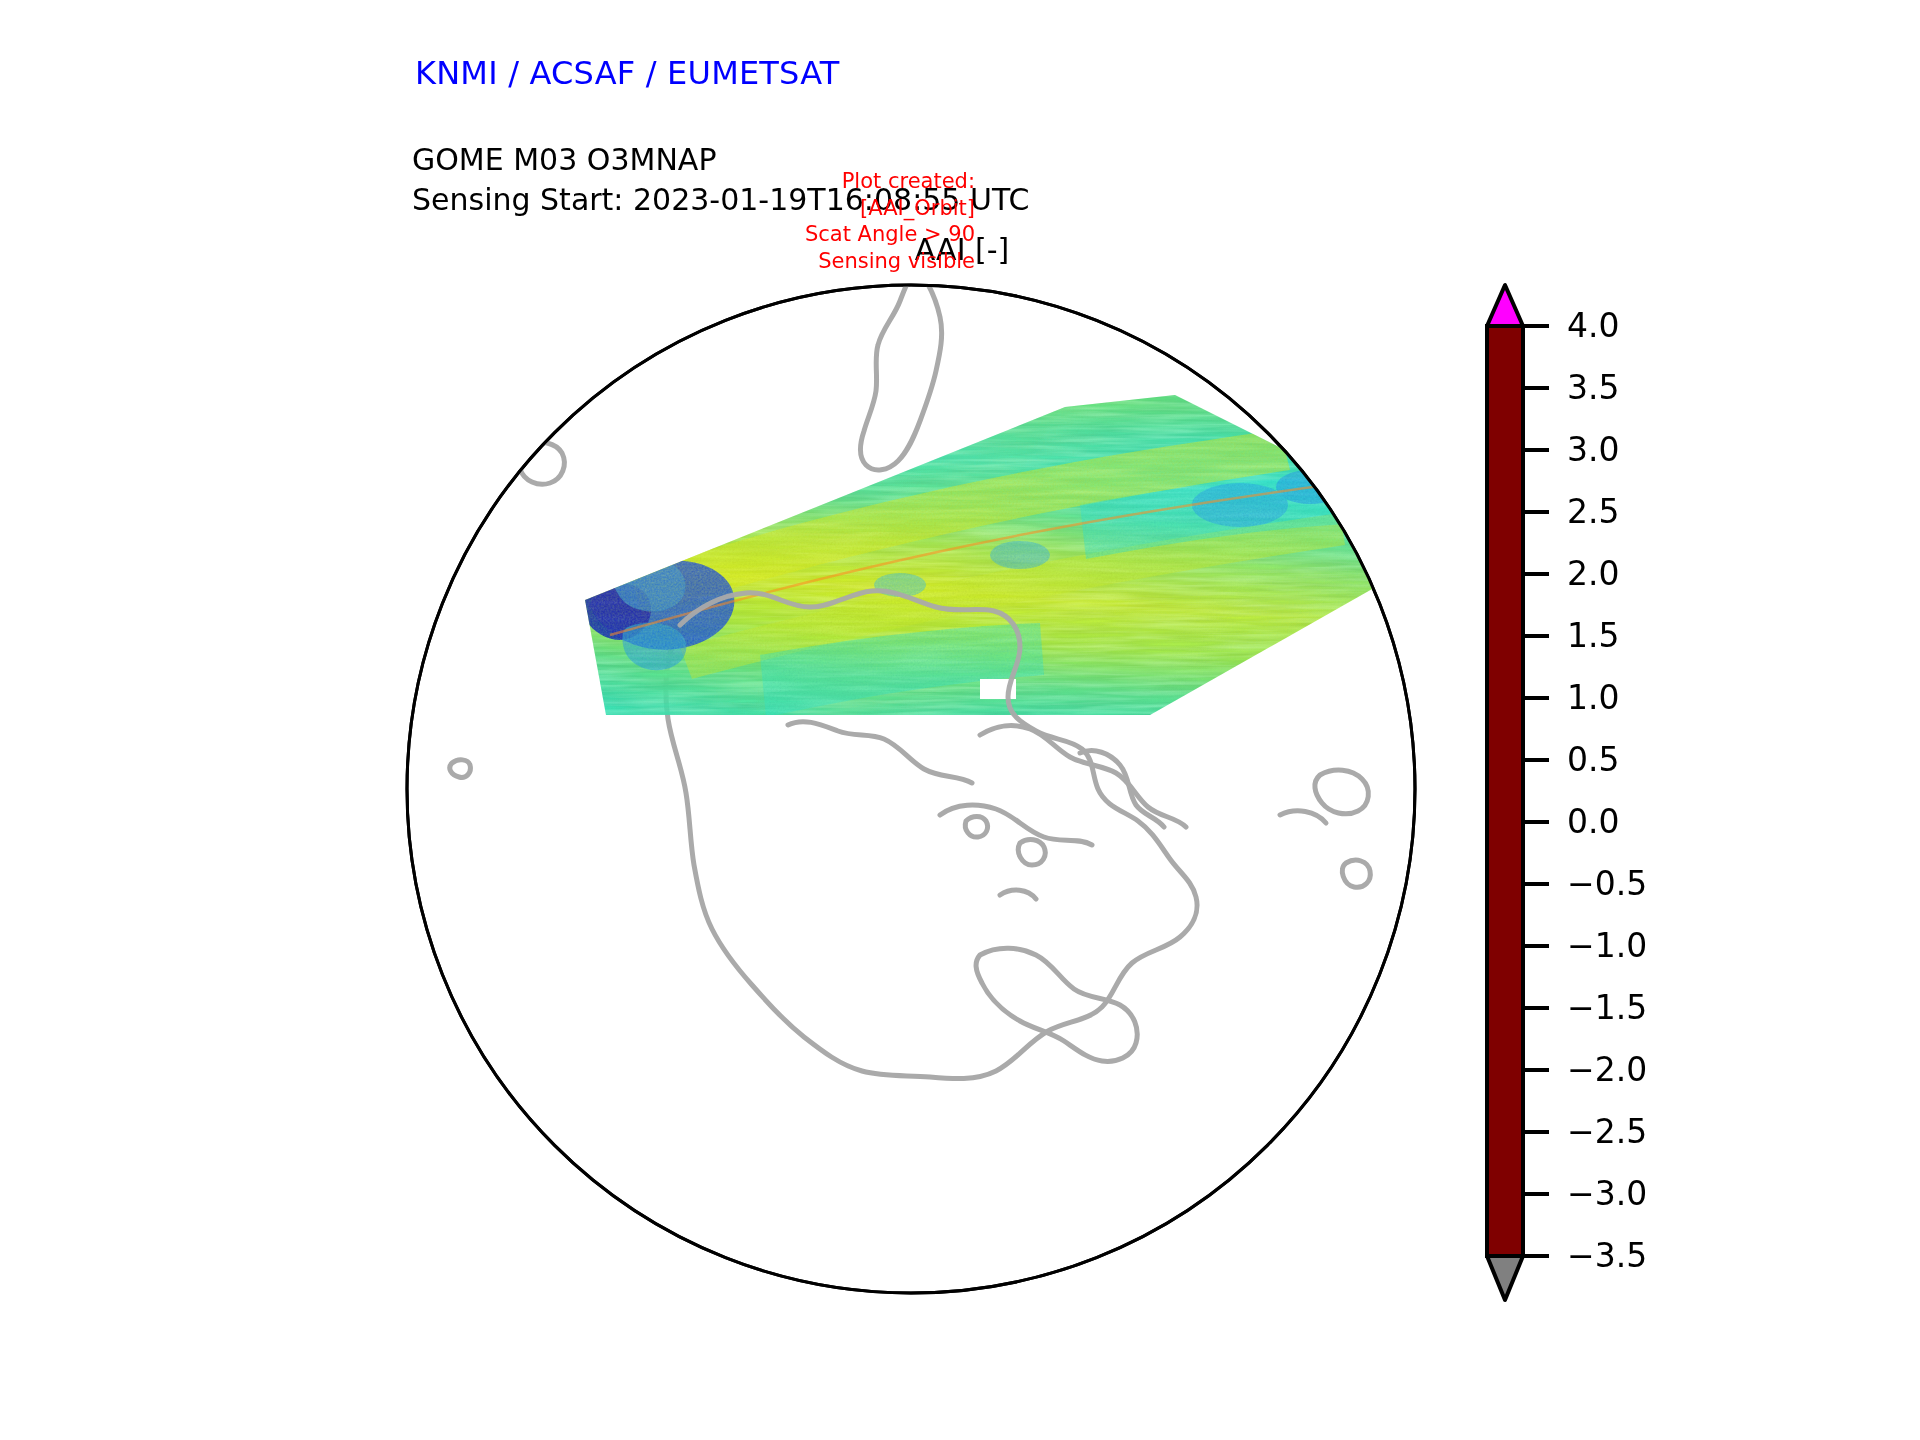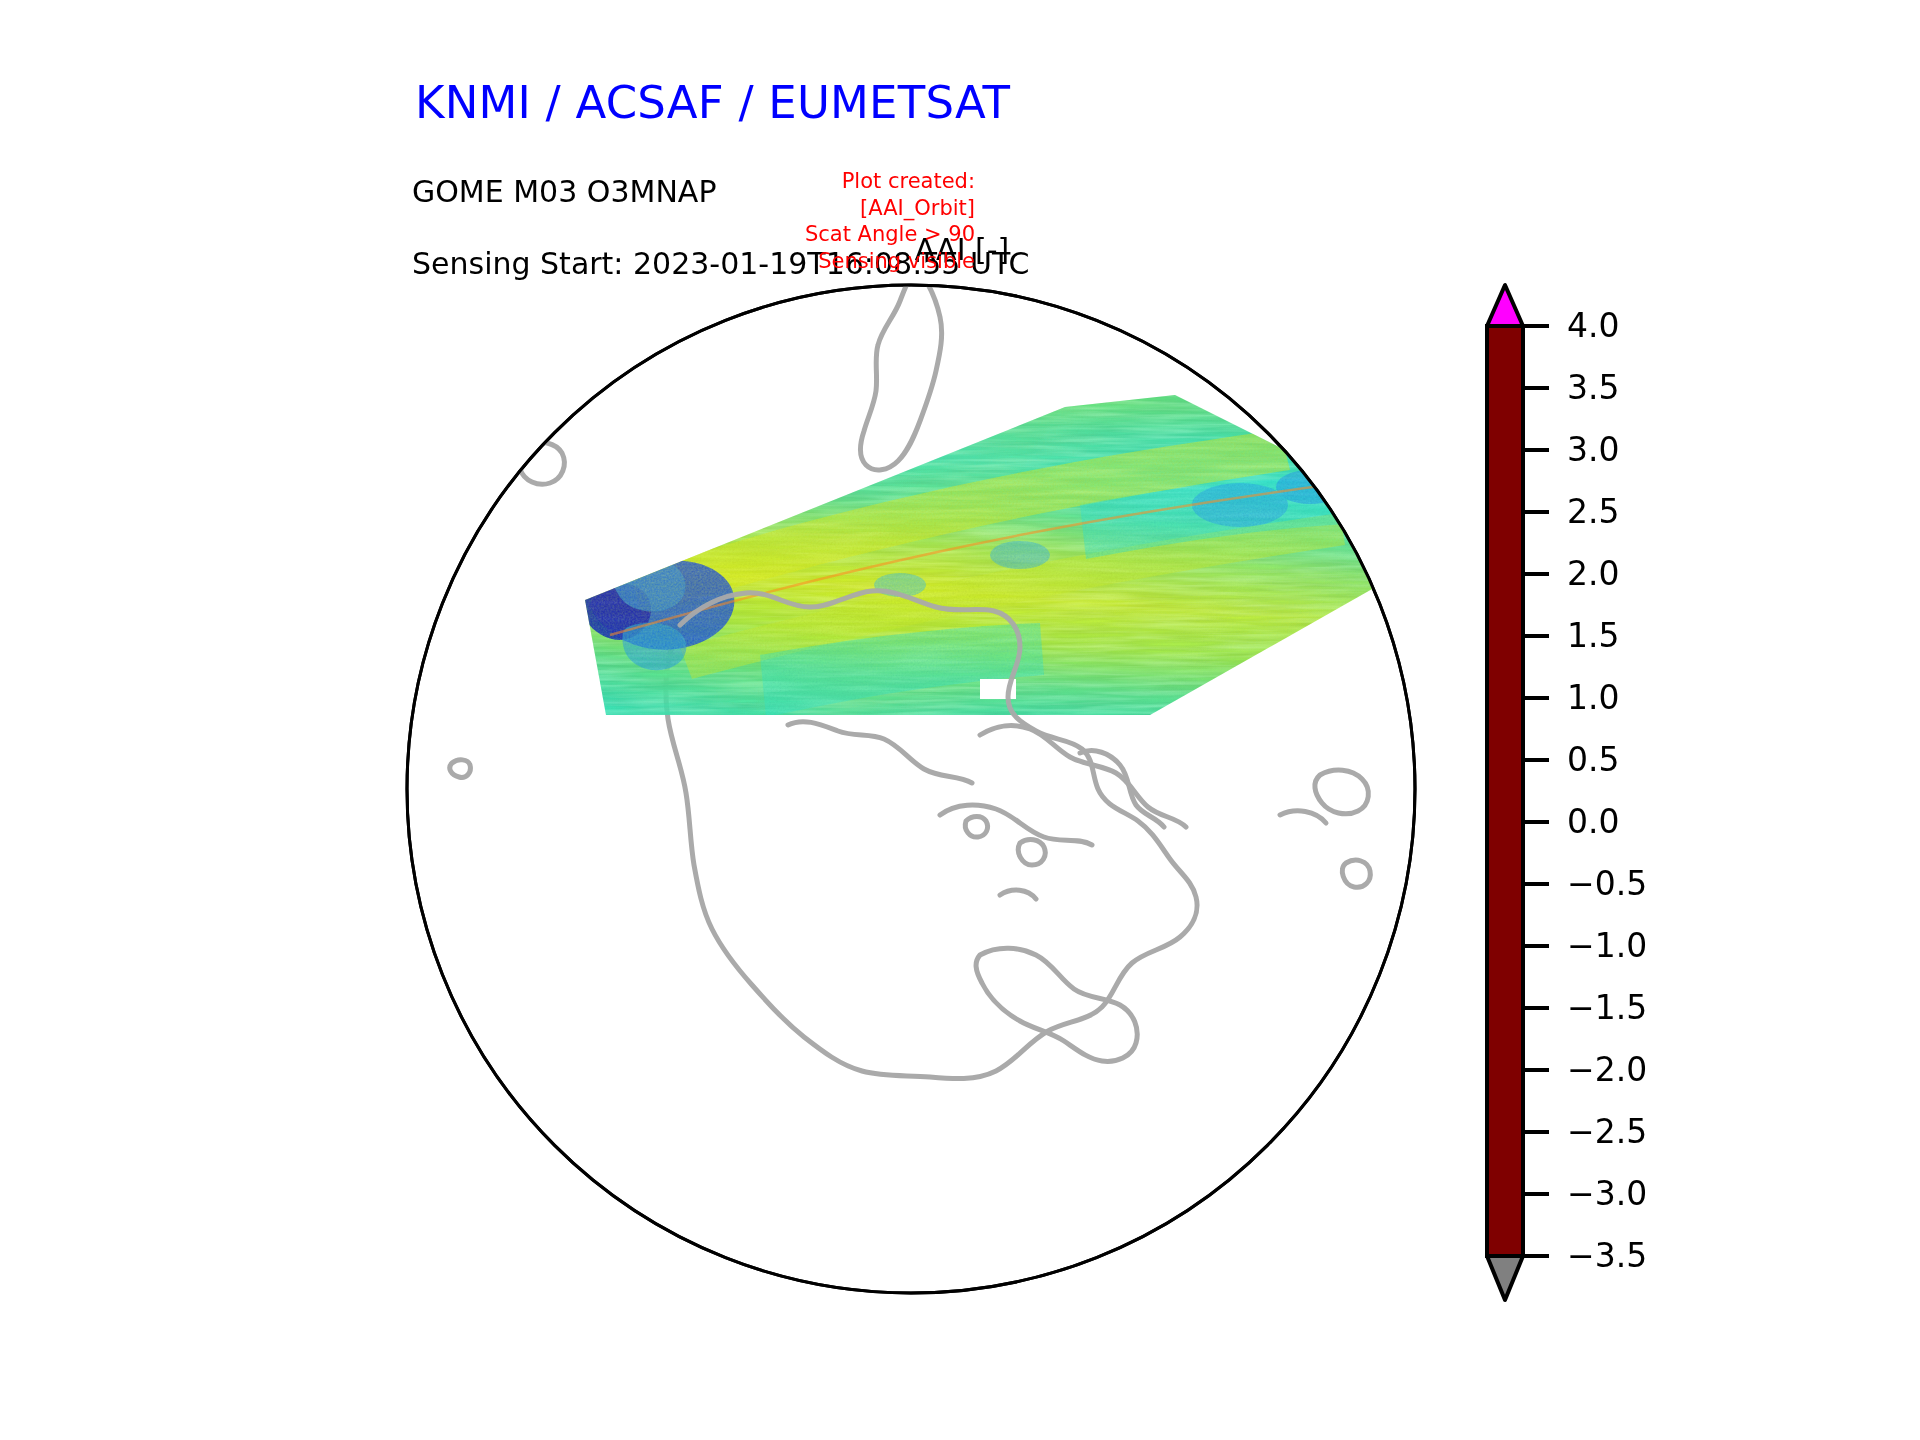--- a/index.html
+++ b/index.html
@@ -23,8 +23,8 @@
   .hdr-org {
     position: absolute;
     left: 415px;
-    top: 76px;
-    font-size: 45px;
+    top: 54px;
+    font-size: 32px;
     color: #0000ff;
     white-space: nowrap;
     letter-spacing: 0.2px;

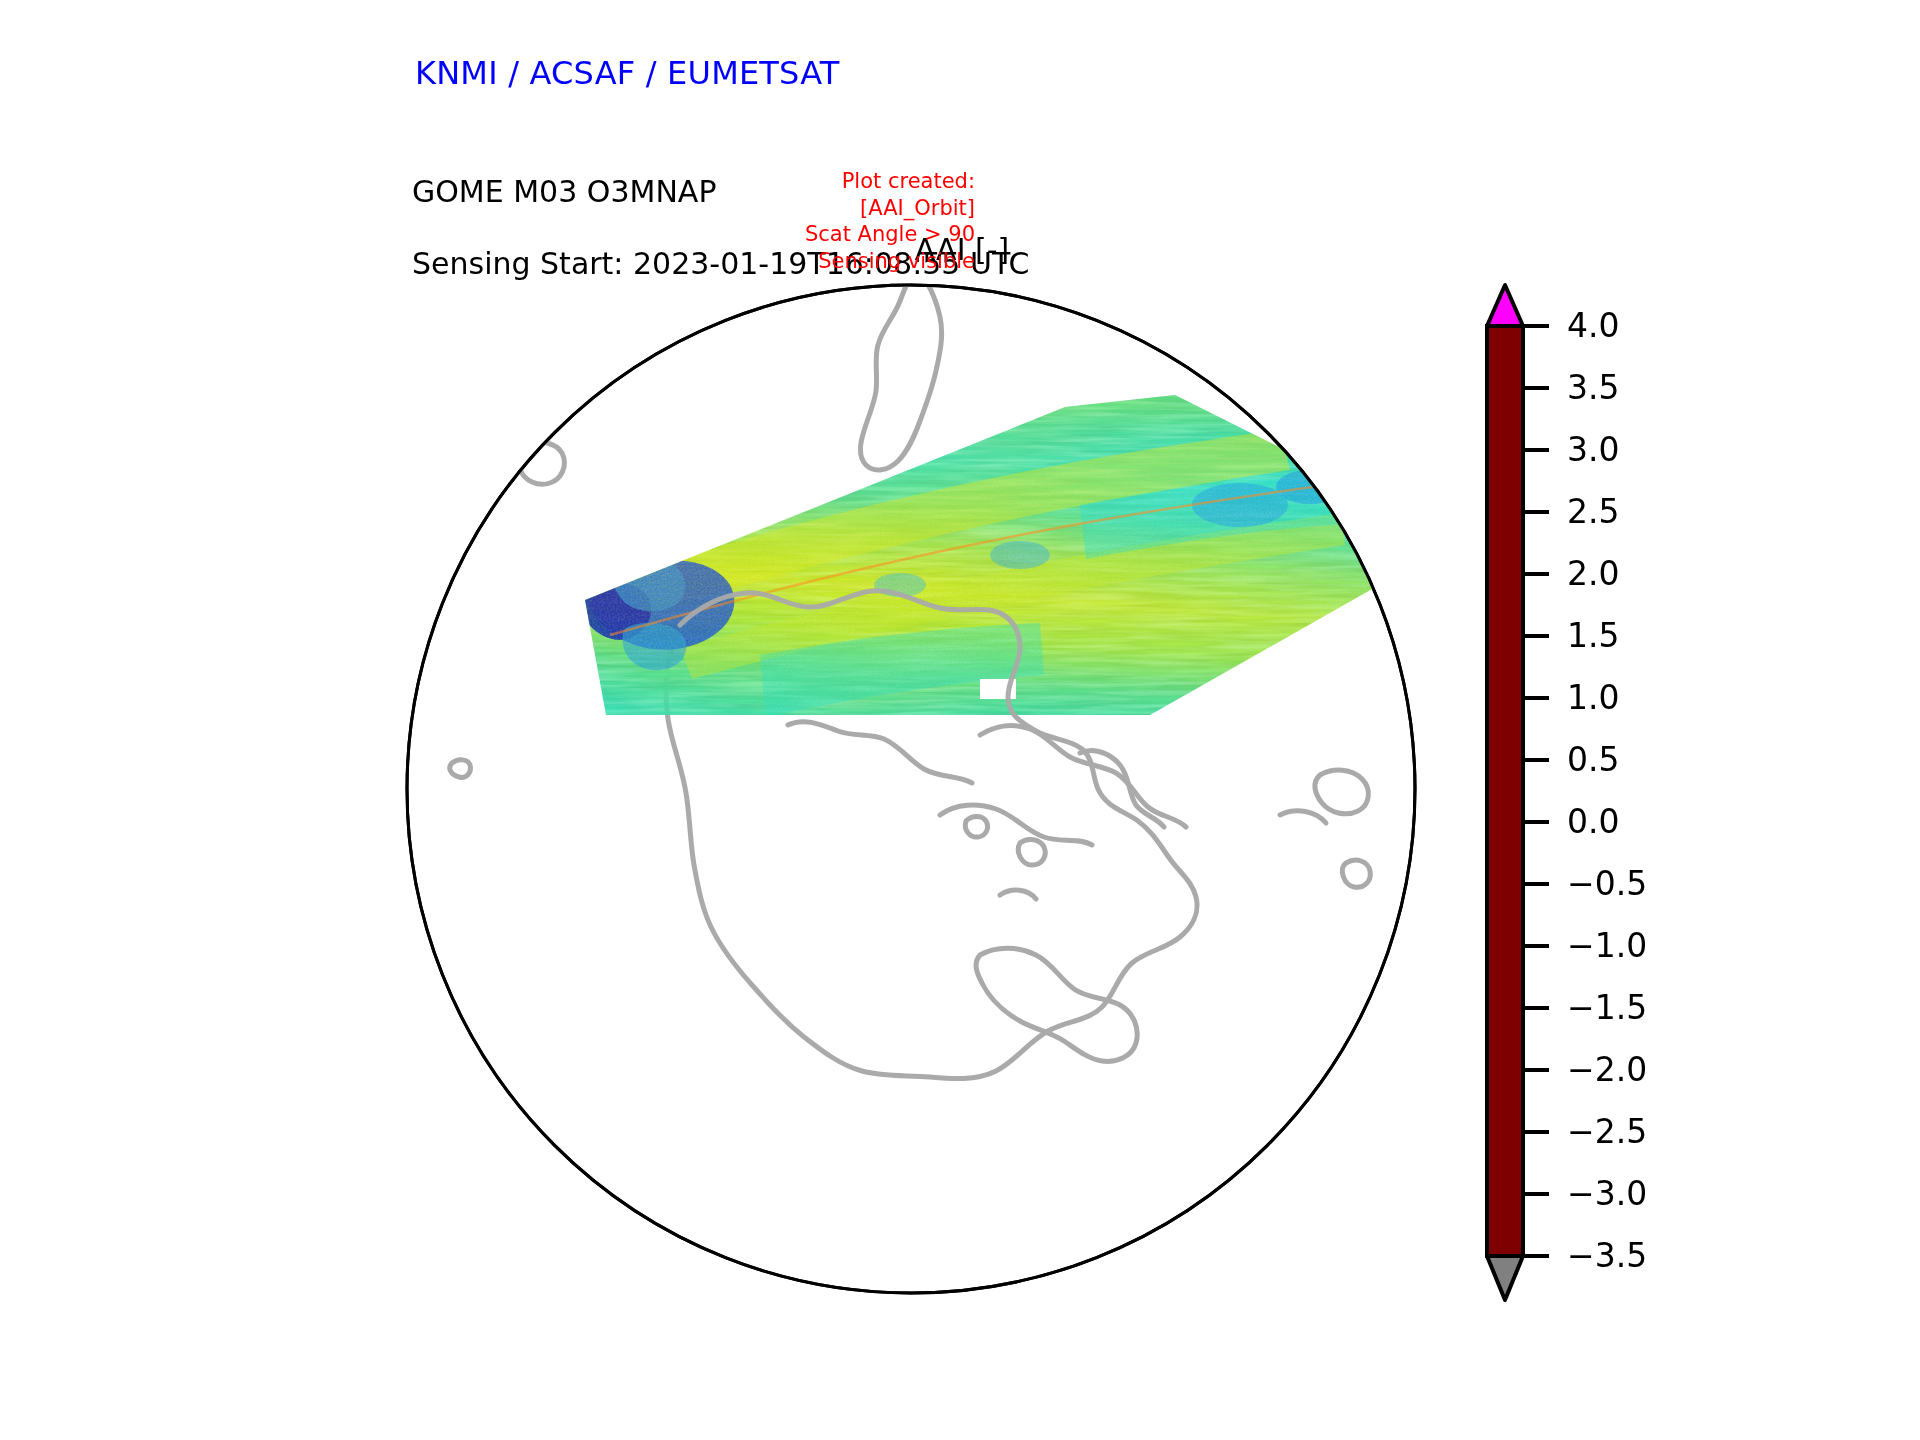--- a/index.html
+++ b/index.html
@@ -51,7 +51,7 @@
     line-height: 1.33;
     white-space: nowrap;
   }
-  .title-block .t-line { display: block; margin-top: 32px; }
+  .title-block .t-line { display: block; }
 
   .var-title {
     position: absolute;

